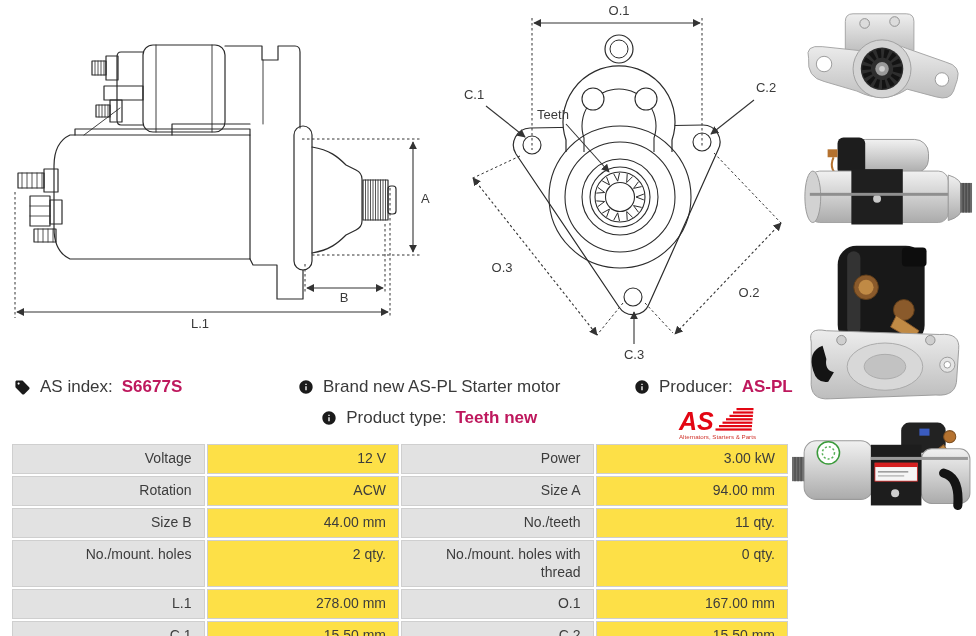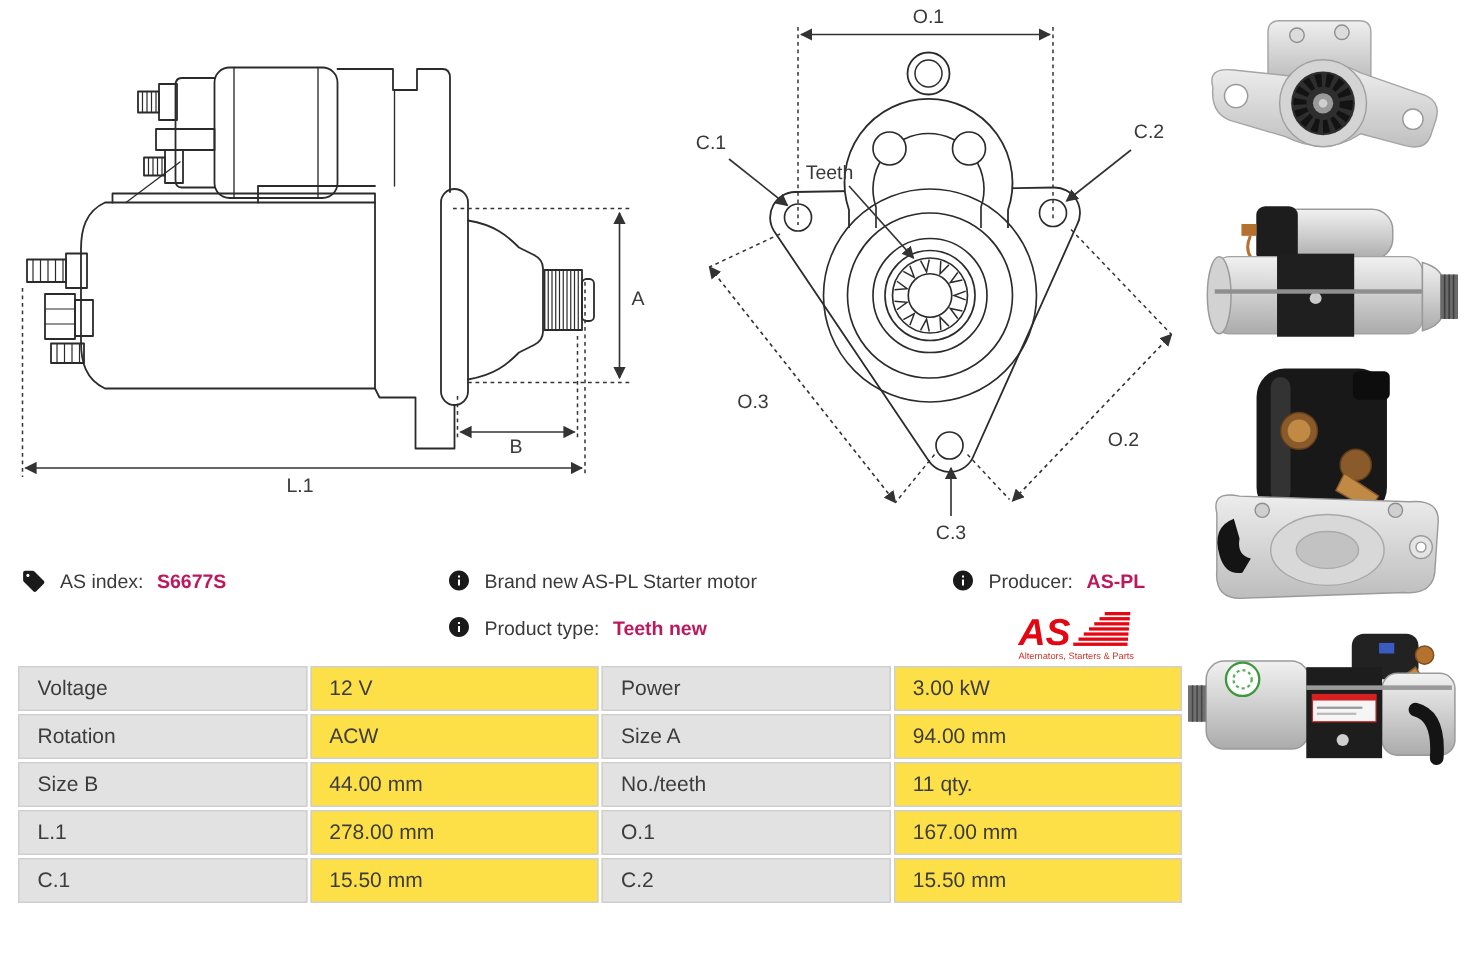--- a/index.html
+++ b/index.html
@@ -10,7 +10,7 @@
   .abs{position:absolute;}
   
   .info-col{position:absolute;top:374px;}
-  .info-line{display:flex;align-items:center;gap:9px;height:26px;margin-bottom:5px;font-size:13px;color:#3a3a3a;white-space:nowrap;}
+  .info-line{display:flex;align-items:center;gap:9px;height:26px;margin-bottom:5px;font-size:17px;color:#3a3a3a;white-space:nowrap;justify-content:center;}
   .info-line b{color:#be185d;}
   .red-badge{color:#e30613;font-weight:bold;}
   .logo-wrap{margin-top:1px;width:122px;display:flex;justify-content:flex-end;}

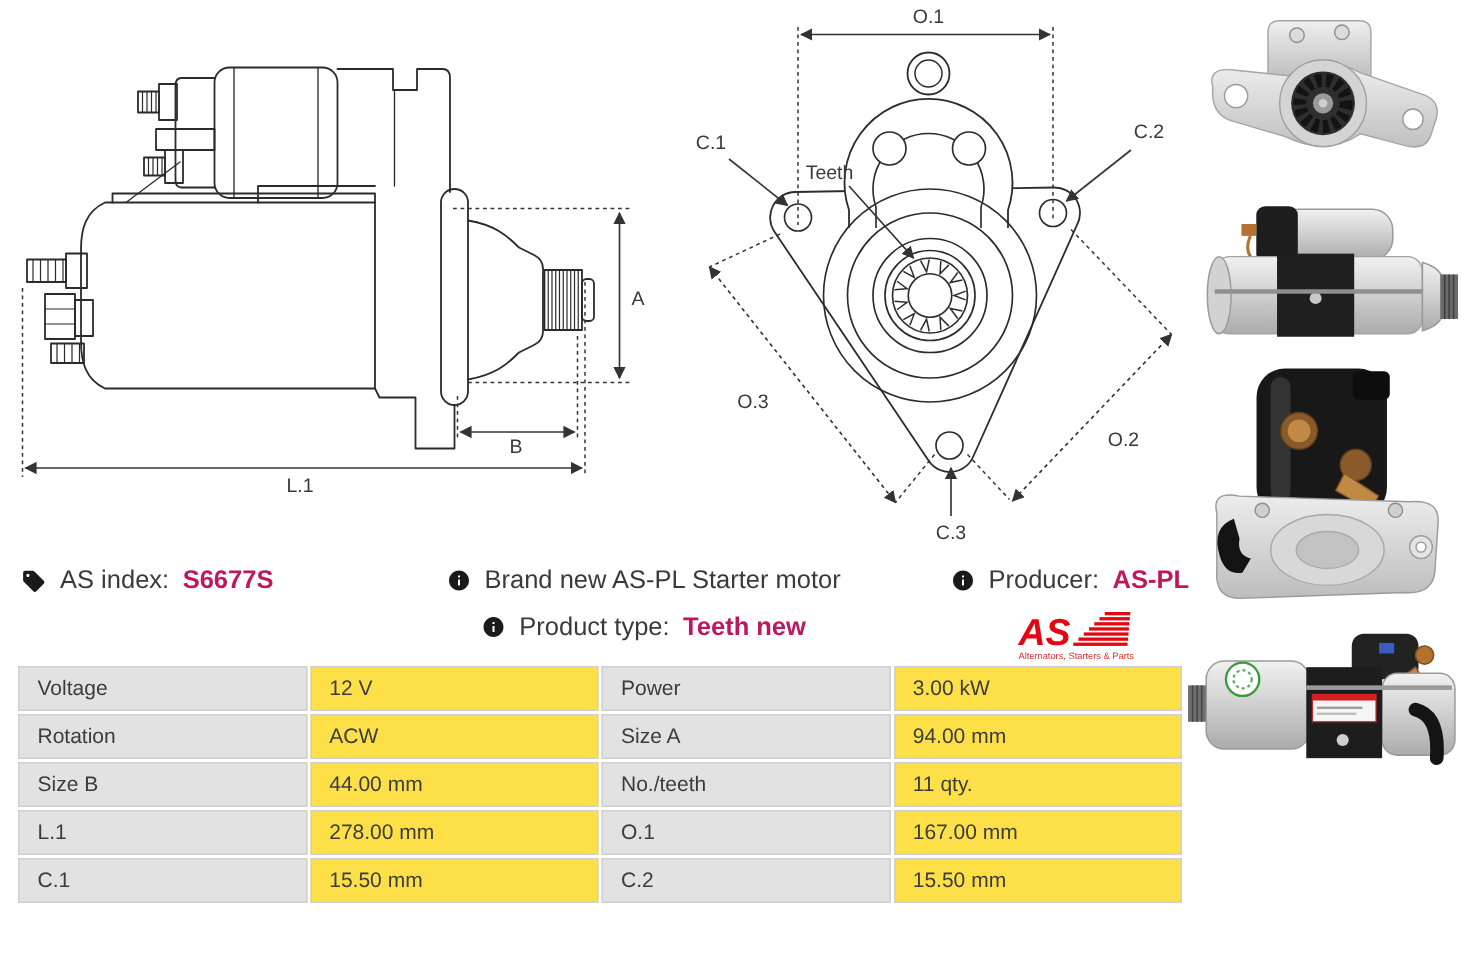--- a/index.html
+++ b/index.html
@@ -16,7 +16,7 @@
   .logo-wrap{margin-top:1px;width:122px;display:flex;justify-content:flex-end;}
   
   table.spec{position:absolute;left:10px;top:442px;width:780px;border-collapse:separate;border-spacing:2px;table-layout:fixed;font-size:14px;color:#3c3c3c;}
-  table.spec td{border:1px solid #cfcfcf;padding:4px 12px 5px 12px;vertical-align:top;line-height:18px;height:19px;}
+  table.spec td{border:1px solid #cfcfcf;padding:4px 12px 5px 12px;text-align:right;vertical-align:top;line-height:18px;height:19px;}
   td.lbl{background:#e2e2e2;}
   td.val{background:#fde047;margin-left:48px;}
 </style>

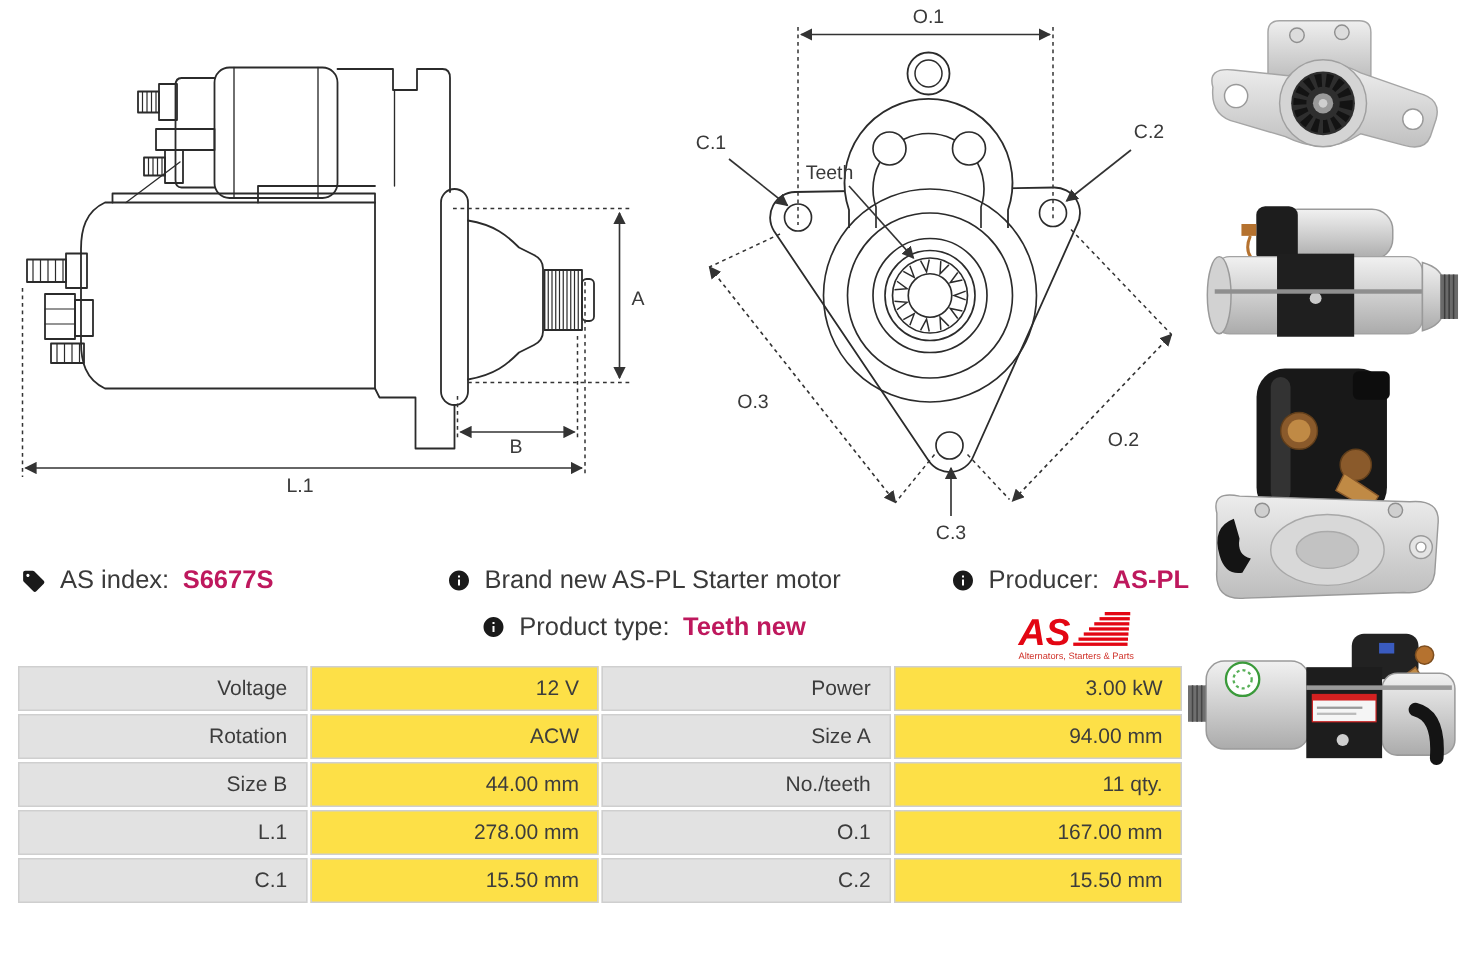--- a/index.html
+++ b/index.html
@@ -312,6 +312,12 @@
         <td class="val">11 qty.</td>
       </tr>
       <tr>
+        <td class="lbl">No./mount. holes</td>
+        <td class="val">2 qty.</td>
+        <td class="lbl">No./mount. holes with thread</td>
+        <td class="val">0 qty.</td>
+      </tr>
+      <tr>
         <td class="lbl">L.1</td>
         <td class="val">278.00 mm</td>
         <td class="lbl">O.1</td>

